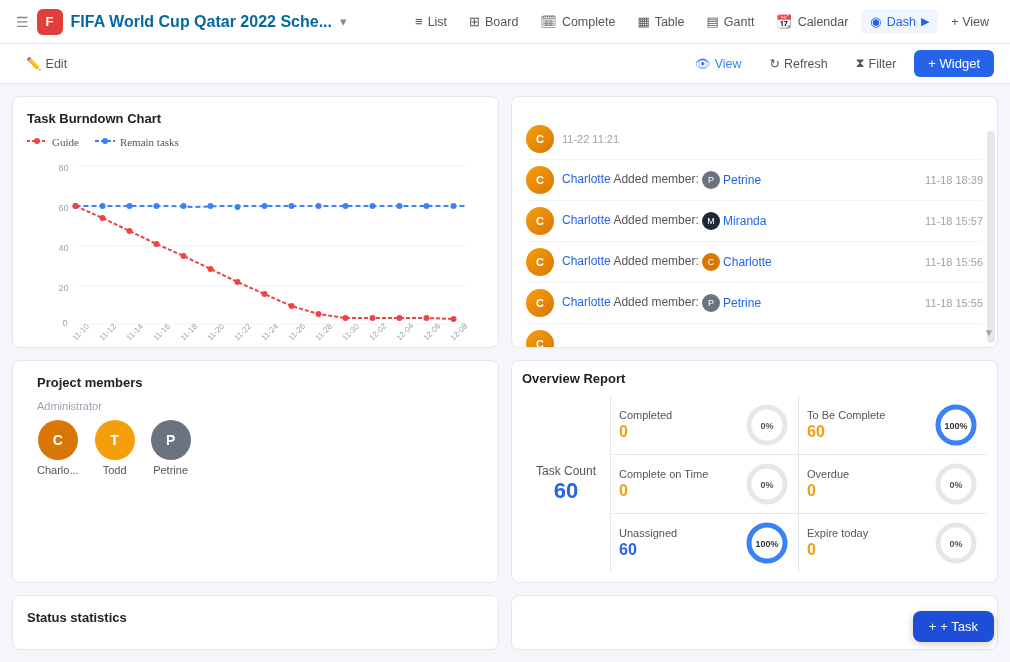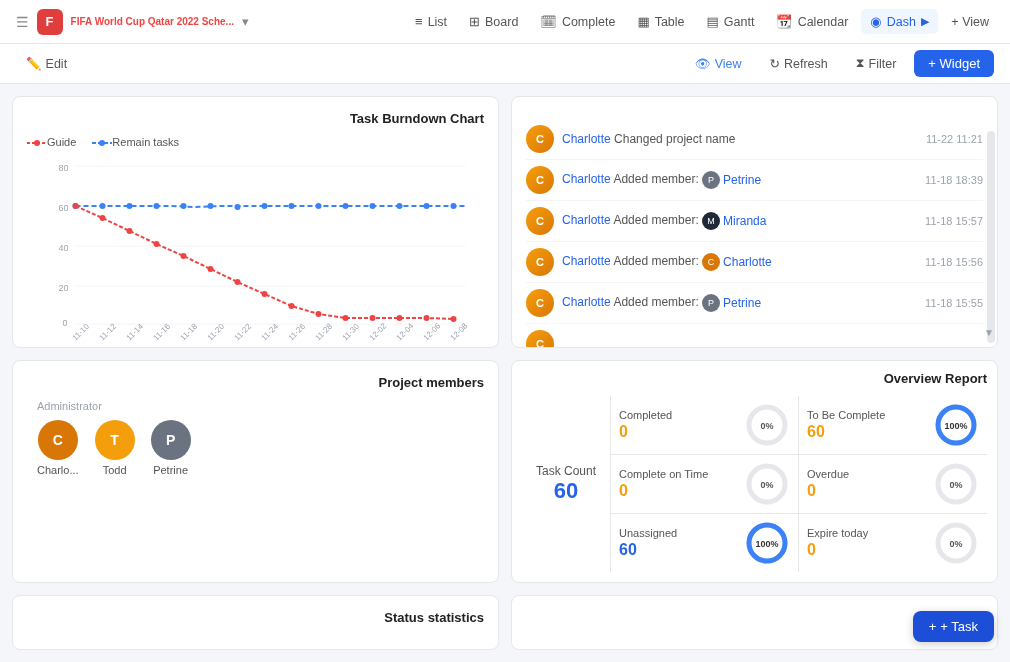--- a/index.html
+++ b/index.html
@@ -9,7 +9,7 @@
     .top-nav { display: flex; align-items: center; background: #fff; border-bottom: 1px solid #e5e7eb; height: 44px; padding: 0 12px; gap: 4px; }
     .nav-hamburger { color: #888; cursor: pointer; padding: 4px; font-size: 14px; }
     .nav-logo { background: #e03d3d; color: #fff; font-weight: bold; width: 26px; height: 26px; border-radius: 6px; display: flex; align-items: center; justify-content: center; font-size: 13px; margin-right: 4px; }
-    .nav-title { font-weight: 600; font-size: 10px; color: #ef4444; }
+    .nav-title { font-weight: 600; font-size: 16px; color: #0369a1; }
     .nav-dropdown-arrow { color: #888; margin-left: 4px; cursor: pointer; }
     .nav-sep { flex: 1; }
     .nav-tab { display: flex; align-items: center; gap: 5px; padding: 5px 9px; border-radius: 5px; cursor: pointer; color: #555; font-size: 12.5px; white-space: nowrap; }

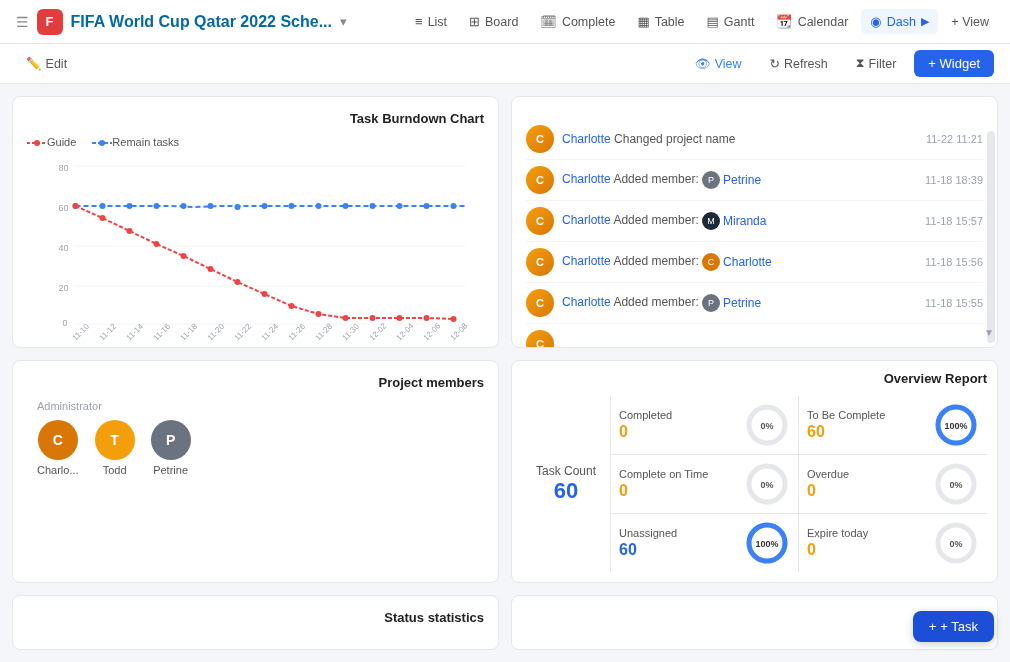--- a/index.html
+++ b/index.html
@@ -30,7 +30,7 @@
     .card { background: #fff; border-radius: 8px; border: 1px solid #e5e7eb; padding: 14px; overflow: hidden; }
 
     
-    .chart-title { font-weight: 600; font-size: 13px; margin-bottom: 10px; color: #222; text-align: right; }
+    .chart-title { font-weight: 600; font-size: 13px; margin-bottom: 10px; color: #222; }
     .chart-legend { display: flex; gap: 16px; margin-bottom: 8px; }
     .legend-item { display: flex; align-items: flex-end; font-size: 11px; color: #555; }
 

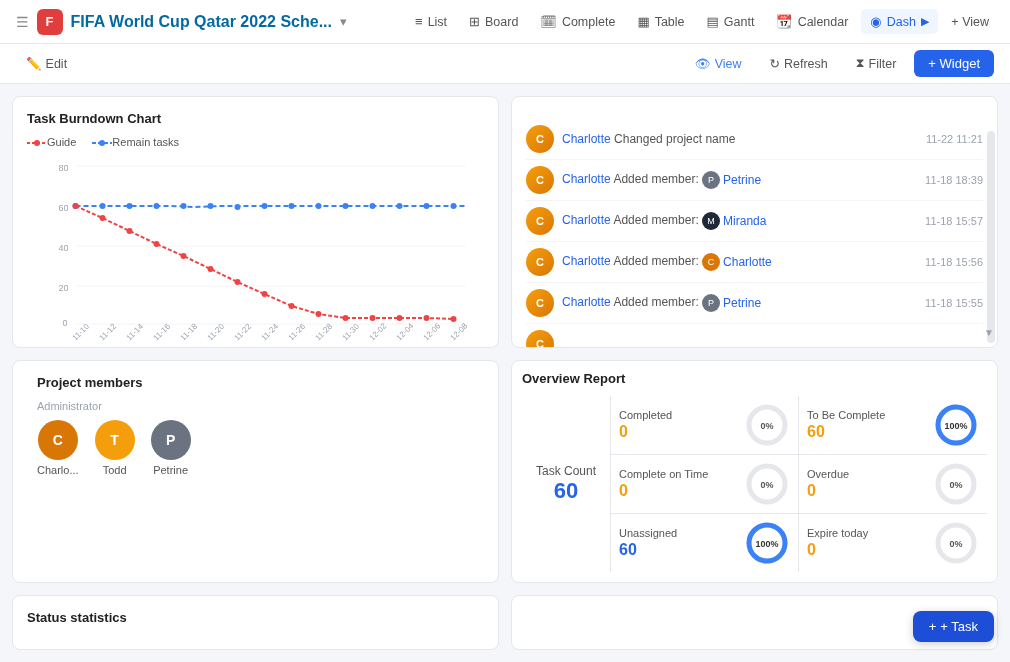--- a/index.html
+++ b/index.html
@@ -32,7 +32,7 @@
     
     .chart-title { font-weight: 600; font-size: 13px; margin-bottom: 10px; color: #222; }
     .chart-legend { display: flex; gap: 16px; margin-bottom: 8px; }
-    .legend-item { display: flex; align-items: flex-end; font-size: 11px; color: #555; }
+    .legend-item { display: flex; align-items: flex-start; gap: 5px; font-size: 11px; color: #555; font-family: Liberation Serif, serif; }
 
     
     .activities-list { margin-top: 8px; }

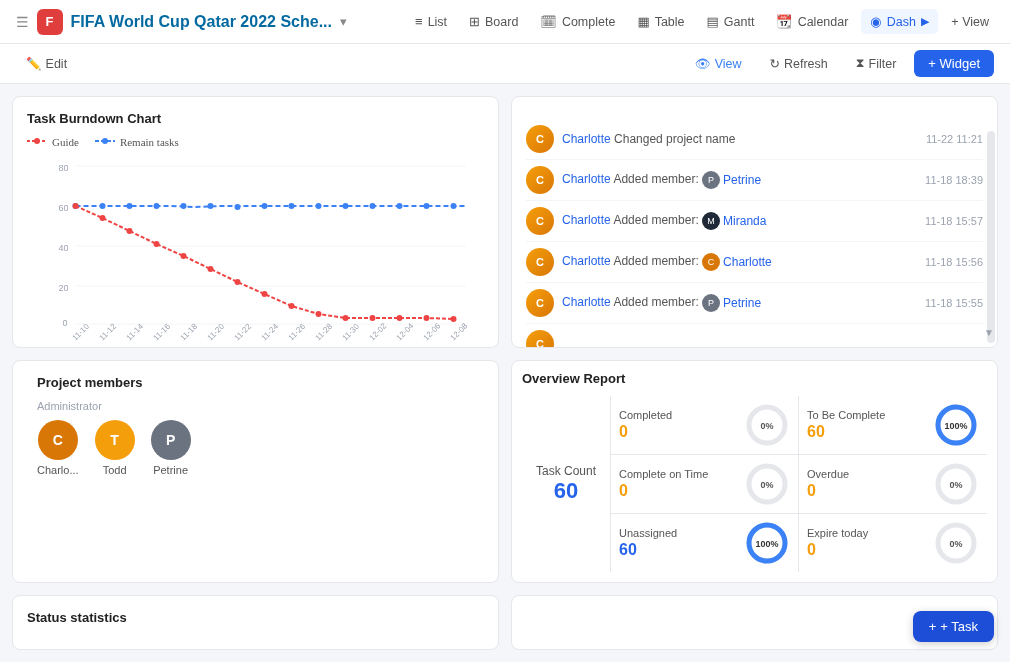--- a/index.html
+++ b/index.html
@@ -216,10 +216,6 @@
 
       <div class="activity-item">
         <div class="avatar-charlotte activity-avatar">C</div>
-        <span class="activity-text">
-          <span class="activity-user">Charlotte</span>
-          <span class="activity-action"> Changed project name</span>
-        </span>
         <span class="activity-time">11-22 11:21</span>
       </div>
 

